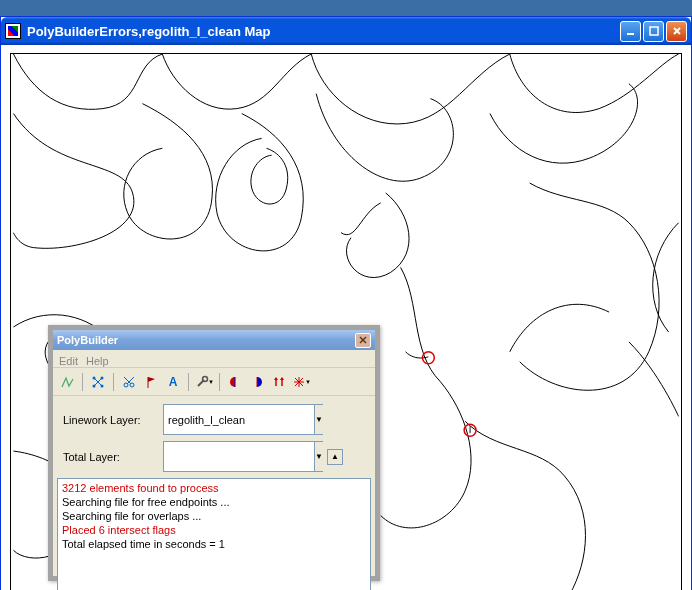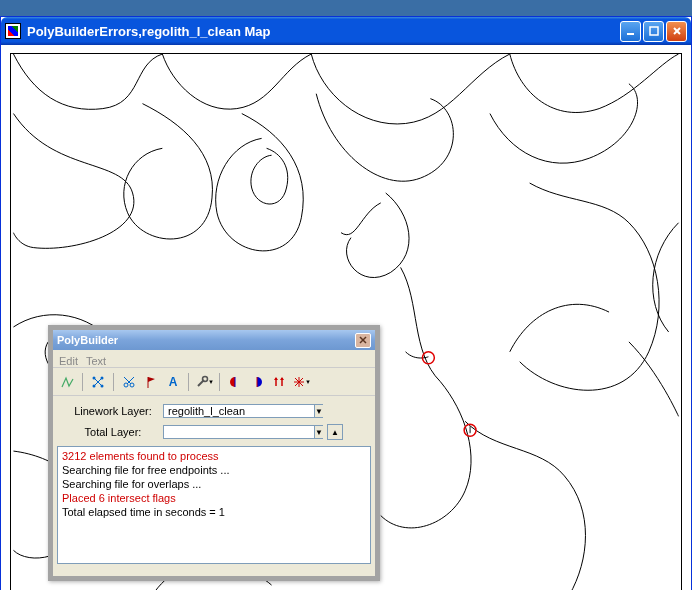--- a/index.html
+++ b/index.html
@@ -292,7 +292,7 @@
       </div>
       <div class="dlg-menu">
         <span>Edit</span>
-        <span>Text</span>
+        <span>Help</span>
       </div>
       <div class="dlg-toolbar">
         <div class="tb-btn">

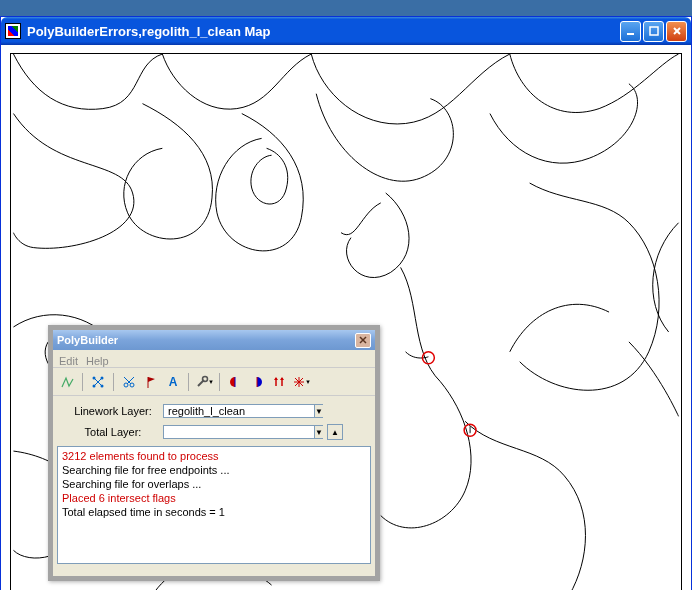--- a/index.html
+++ b/index.html
@@ -169,7 +169,7 @@
     background: #ece9d8;
   }
   .fields label {
-    text-align: center;
+    text-align: left;
     padding-right: 0;
     color: #000;
   }

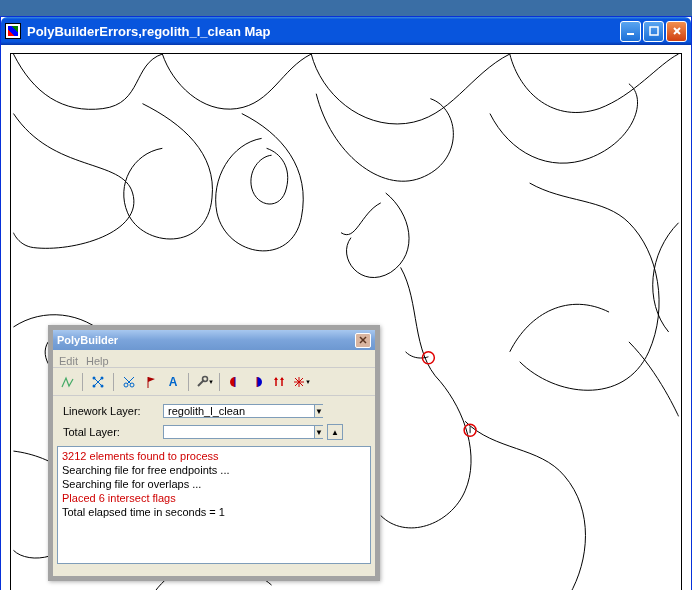--- a/index.html
+++ b/index.html
@@ -177,7 +177,7 @@
     display: flex;
     border: 1px solid #7f9db9;
     background: #fff;
-    height: 14px;
+    height: 31px;
   }
   .combo input {
     border: none;

